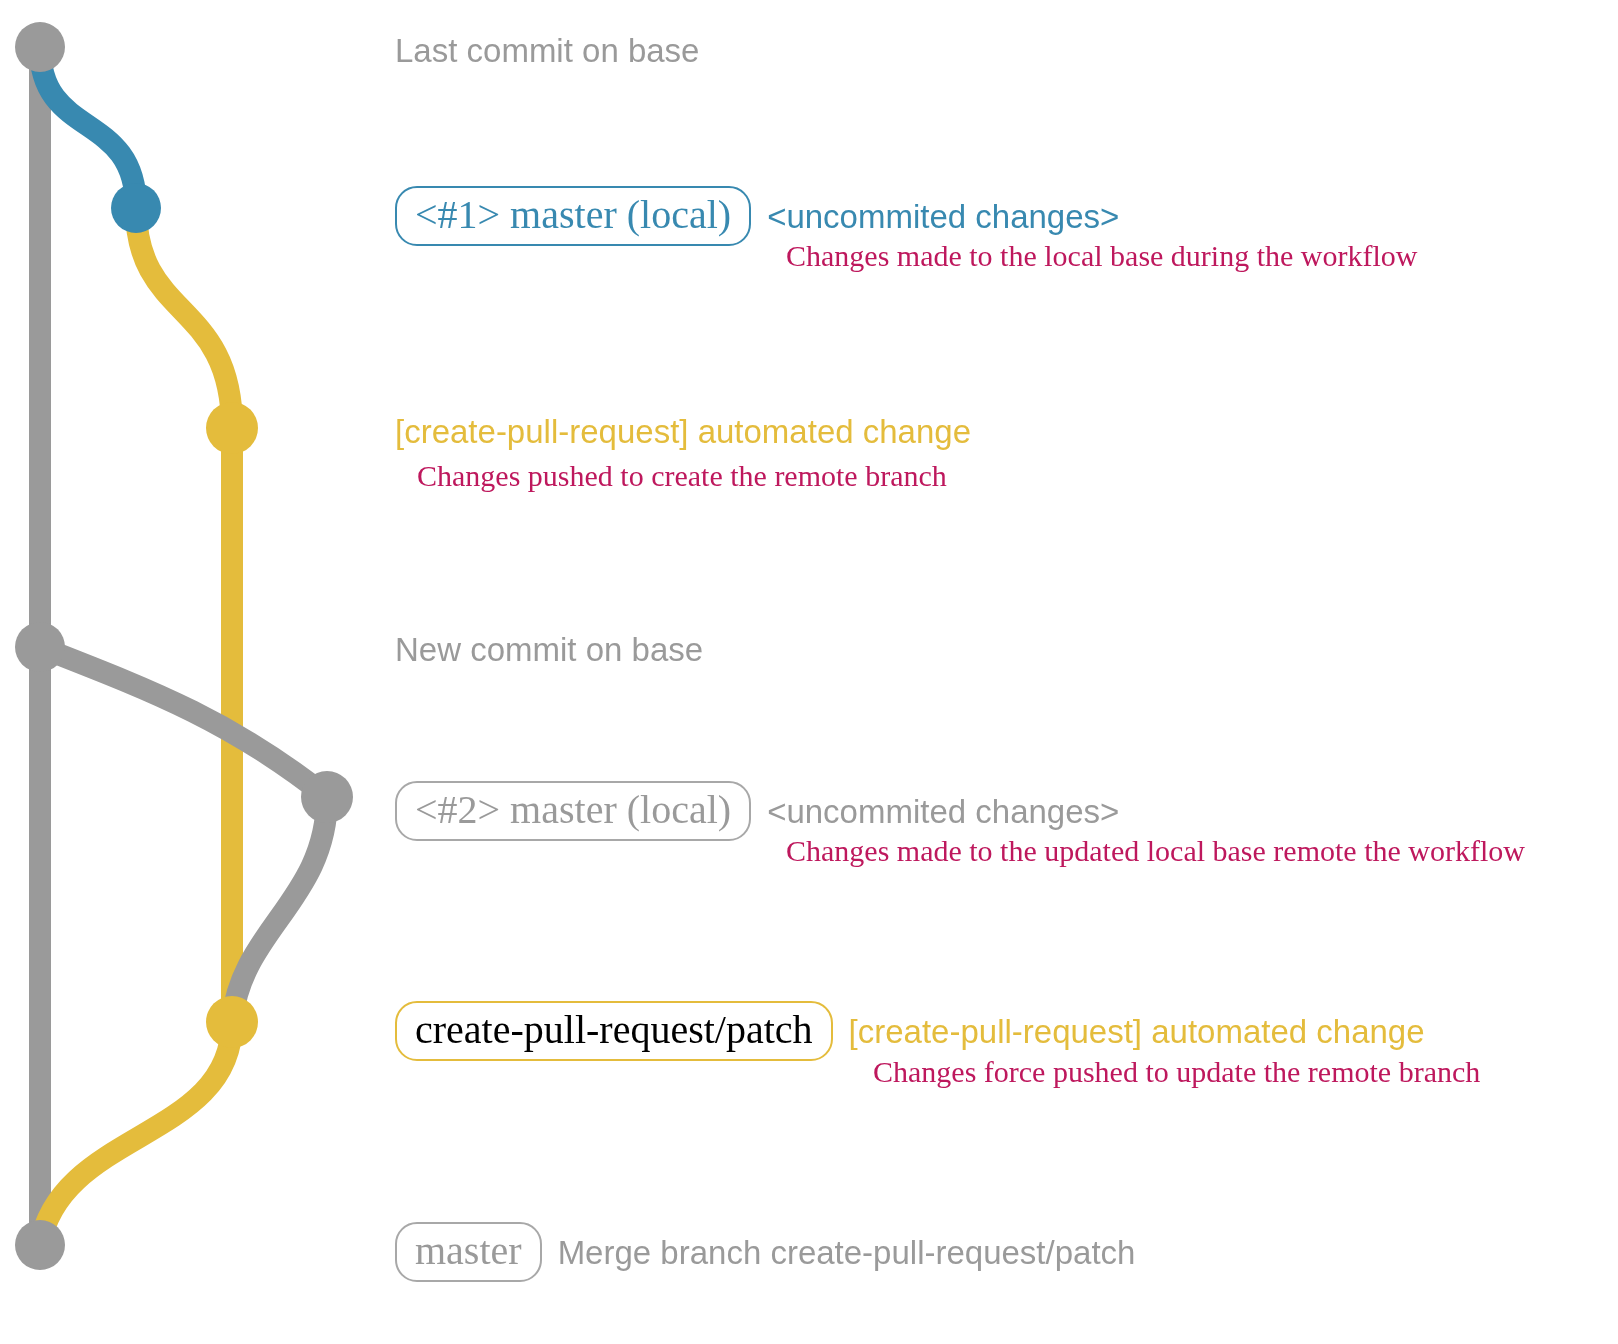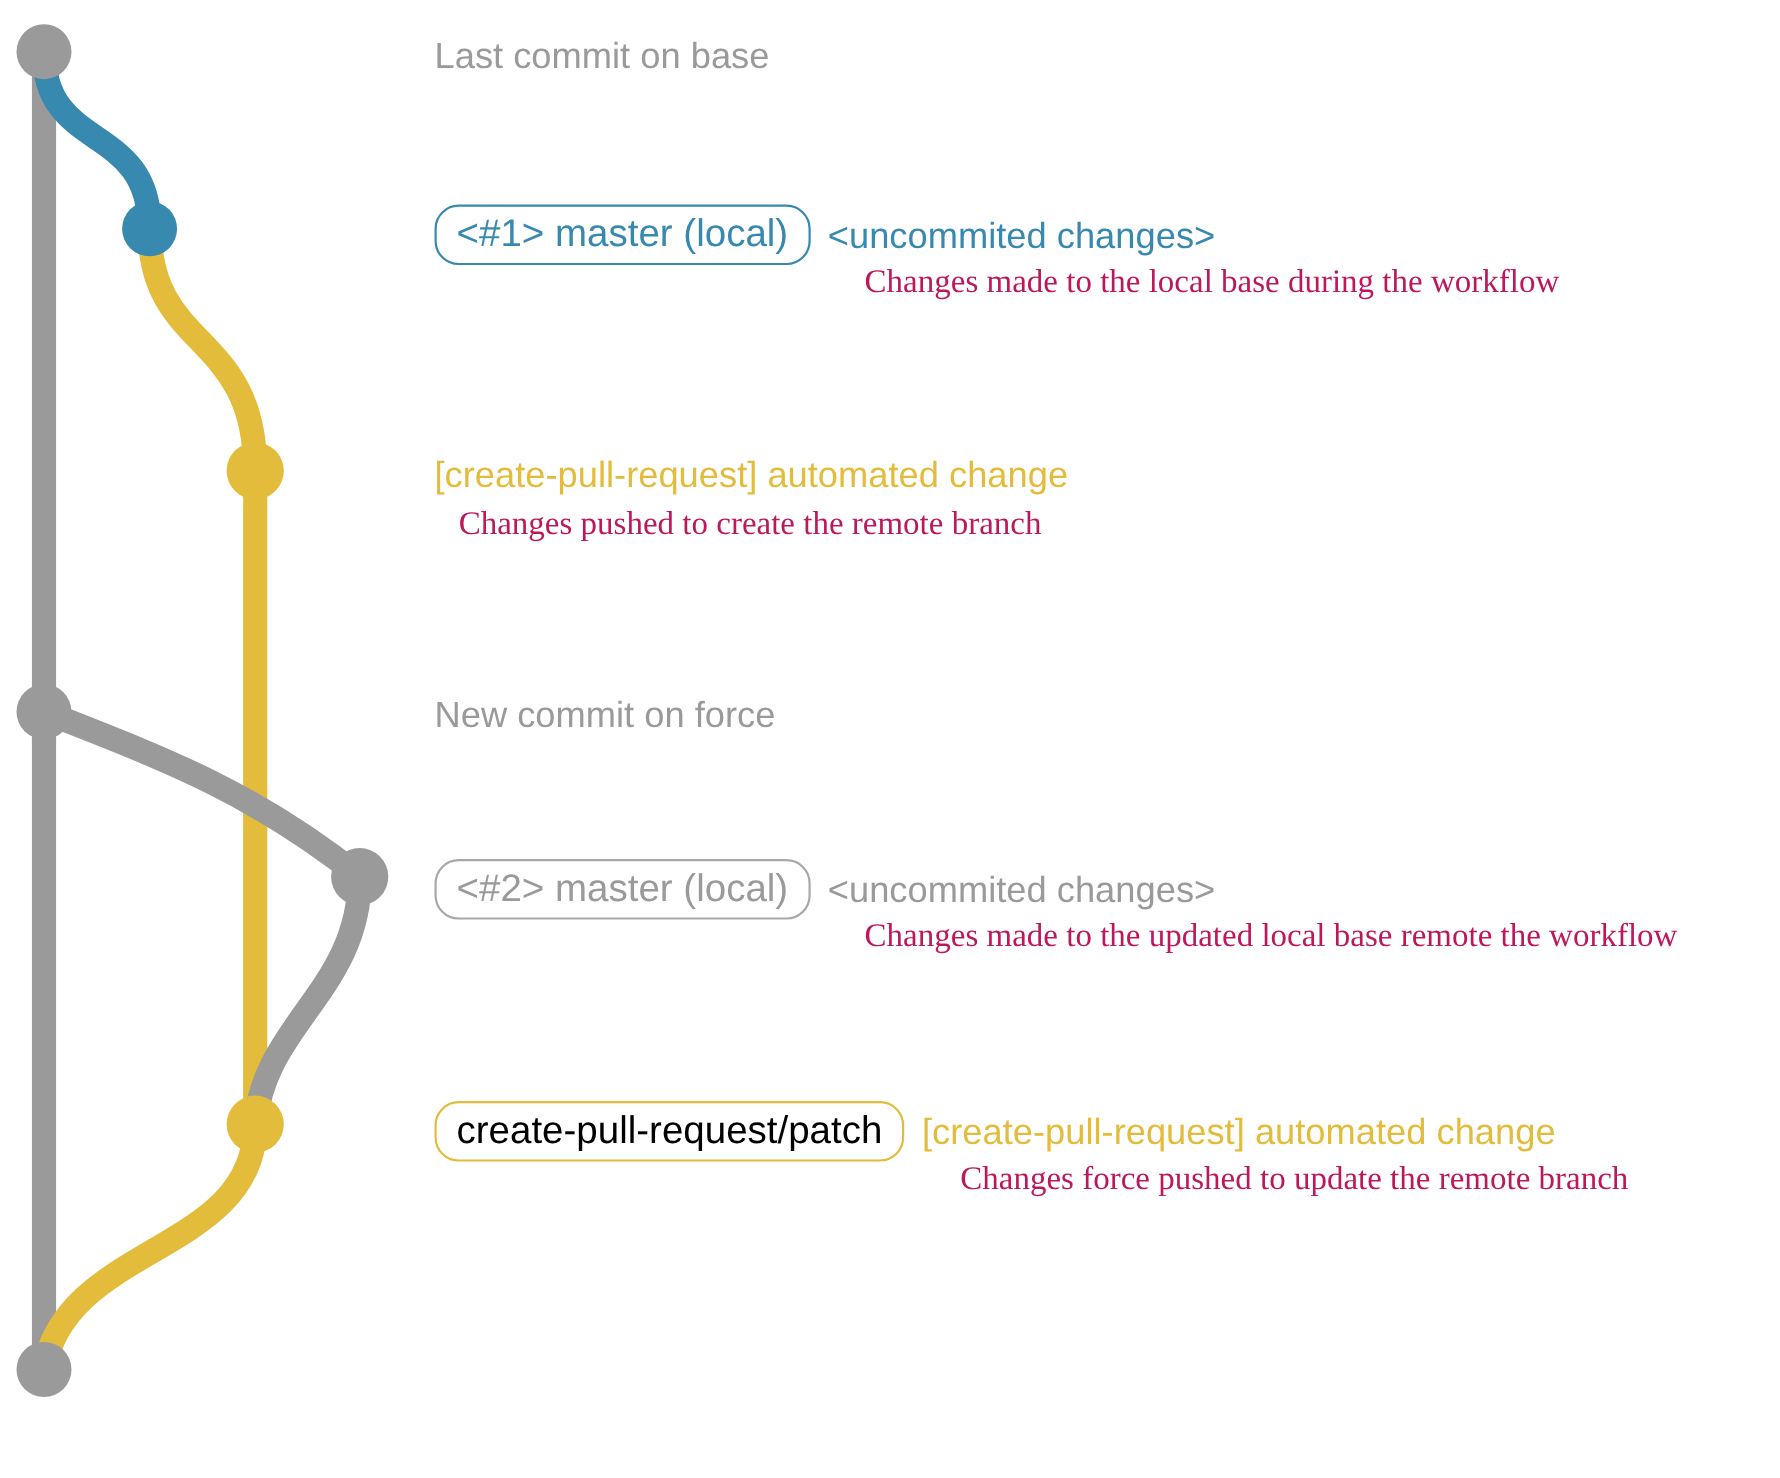--- a/index.html
+++ b/index.html
@@ -58,8 +58,8 @@
     border: 2px solid #15803d;
     border-radius: 22px;
     padding: 7px 18px 9px 18px;
-    font-family: Liberation Sans, sans-serif;
-    font-size: 35px;
+    font-family: Liberation Serif, serif;
+    font-size: 40px;
     line-height: 1;
     color: #9a9a9a;
     background: #ffffff;

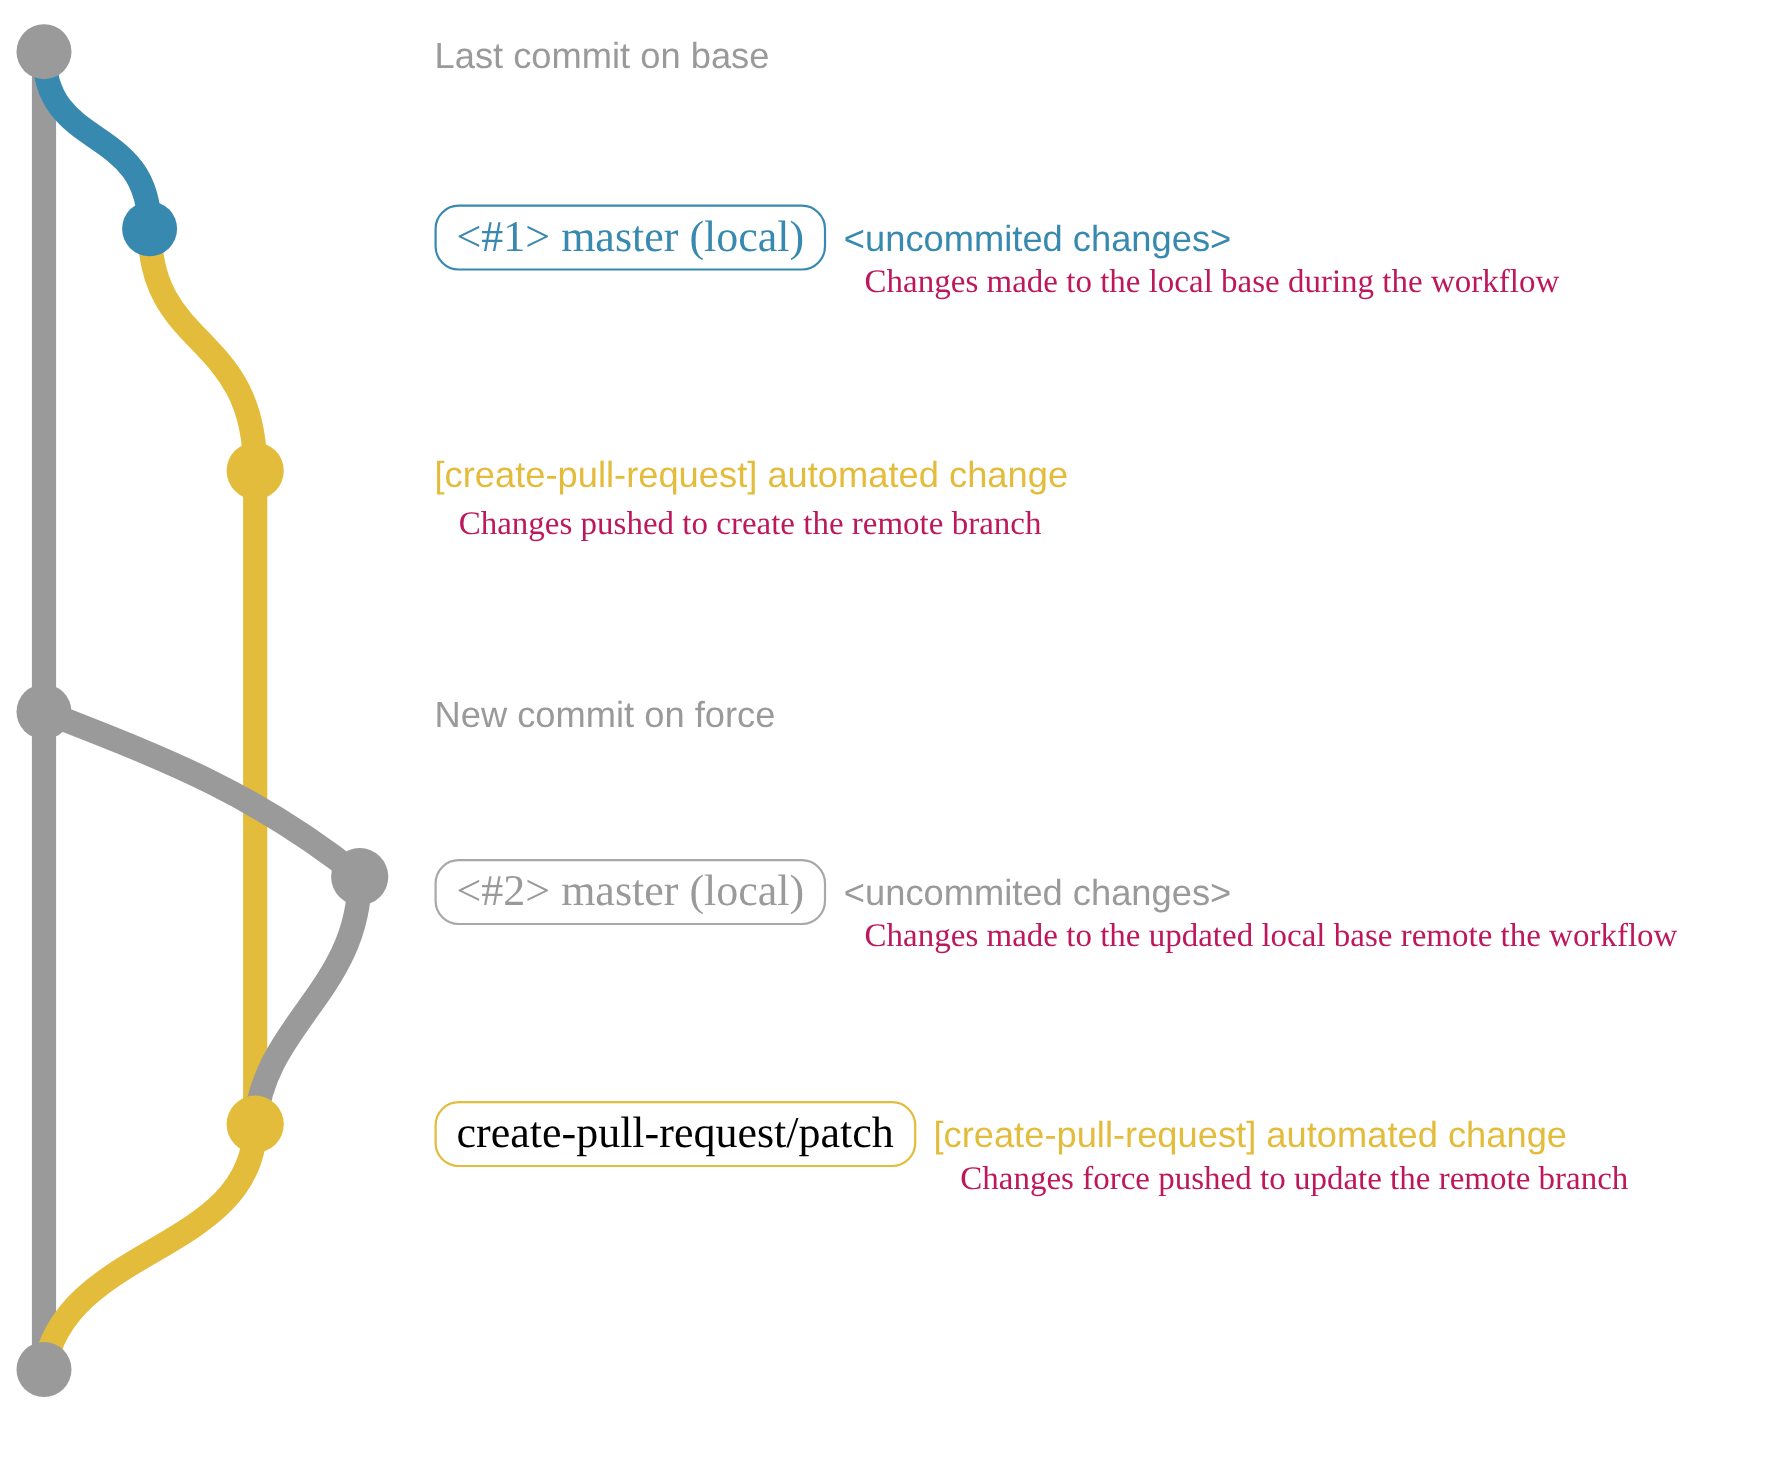--- a/index.html
+++ b/index.html
@@ -139,7 +139,7 @@
   <div class="row title-only yellow" style="top:415px;">[create-pull-request] automated change</div>
   <div class="desc" style="left:417px; top:461px;">Changes pushed to create the remote branch</div>
 
-  <div class="row headline" style="top:632px;">New commit on force</div>
+  <div class="row headline" style="top:632px;">New commit on base</div>
 
   <div class="row badge-line" style="top:781px;">
     <span class="badge gray">&lt;#2&gt; master (local)</span>

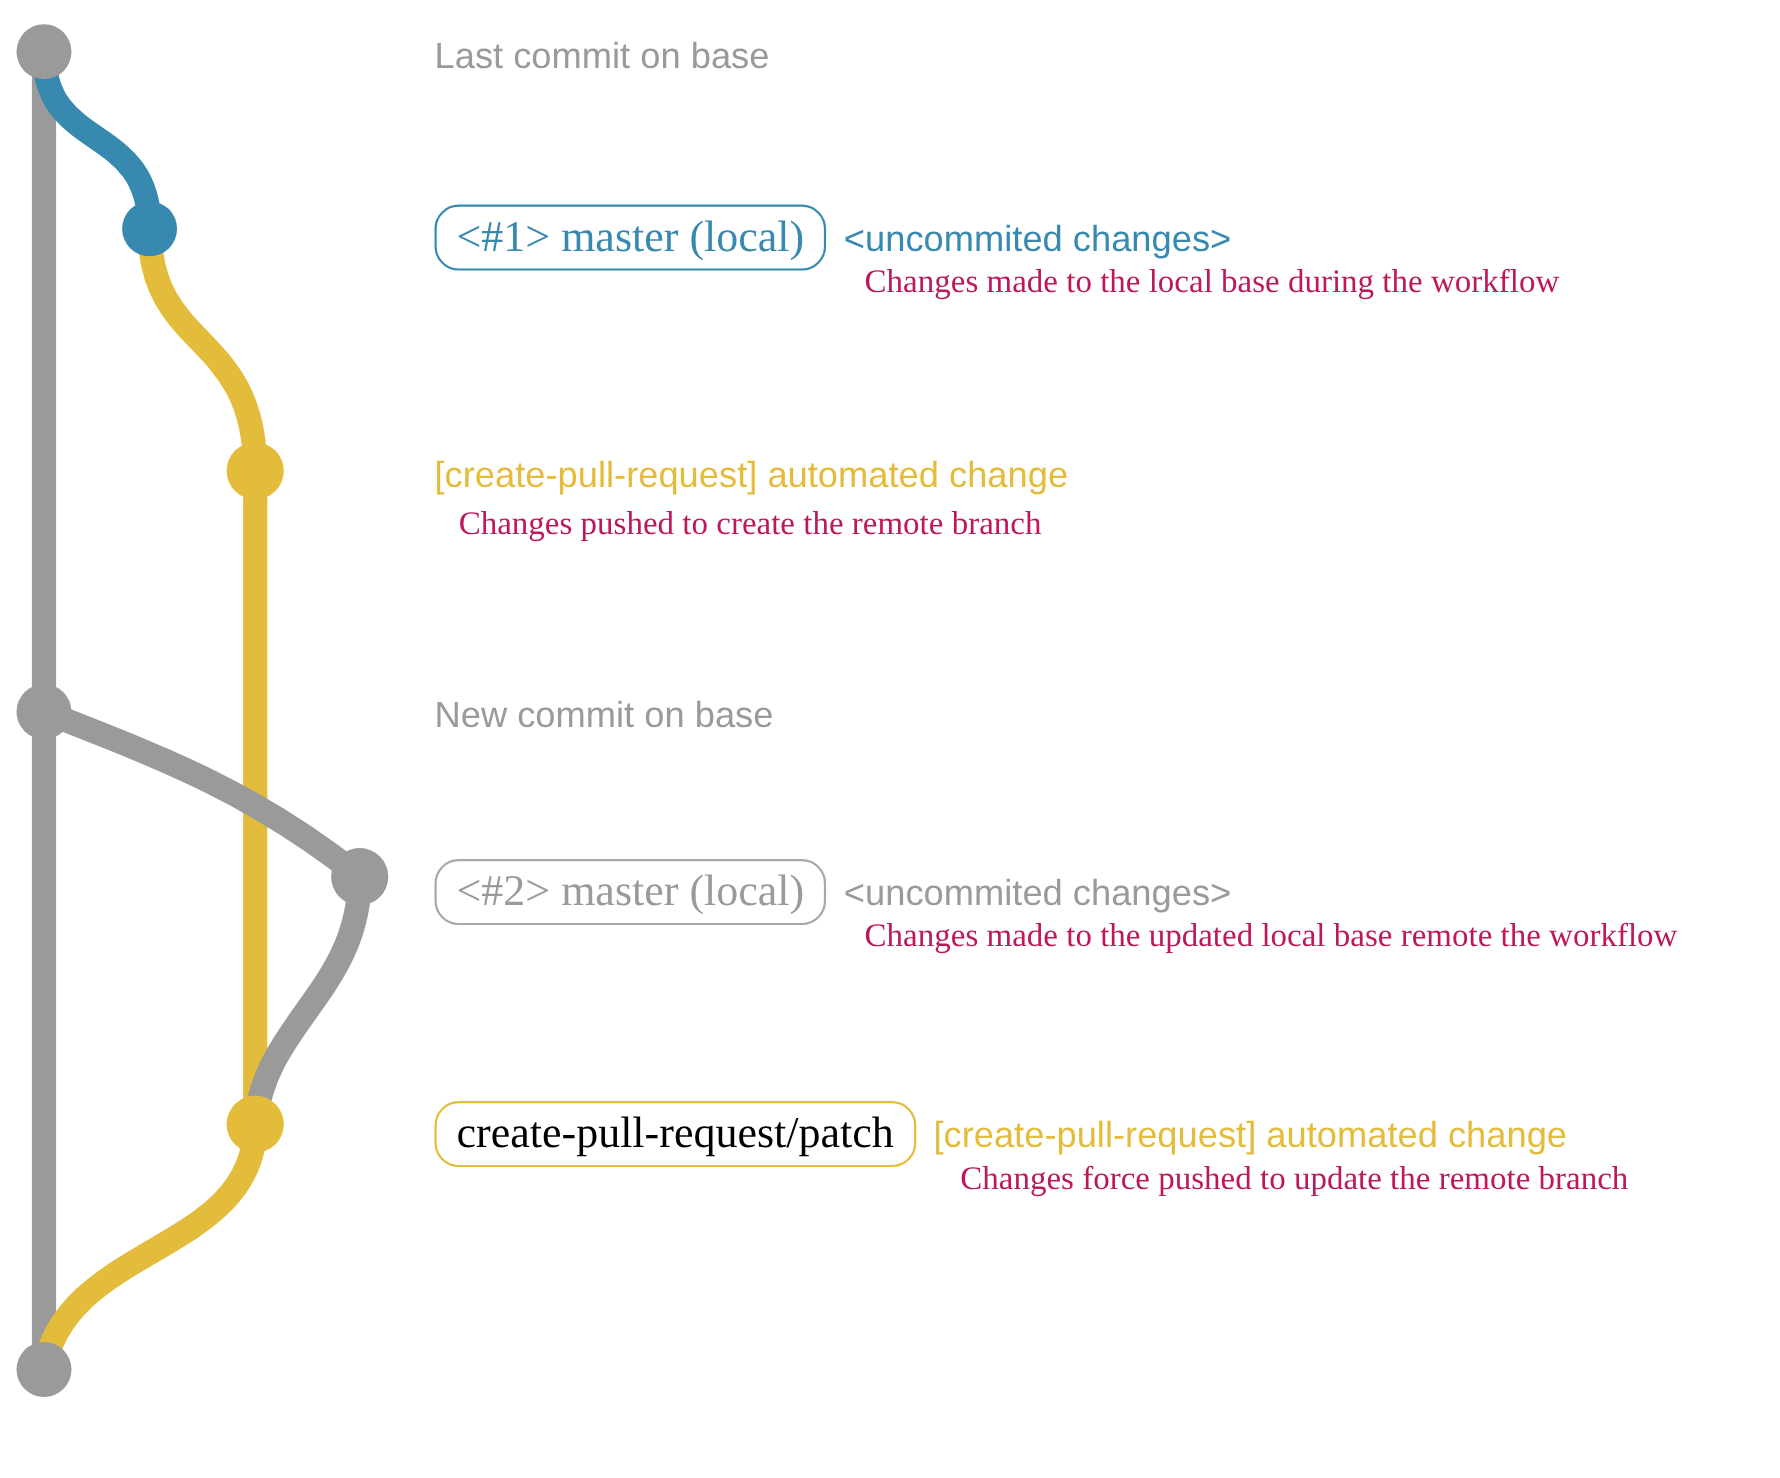--- a/index.html
+++ b/index.html
@@ -153,6 +153,10 @@
   </div>
   <div class="desc" style="left:873px; top:1057px;">Changes force pushed to update the remote branch</div>
 
+  <div class="row badge-line" style="top:1222px;">
+    <span class="badge gray">master</span>
+    <span class="commit-title gray">Merge branch create-pull-request/patch</span>
+  </div>
 
 </div>
 

